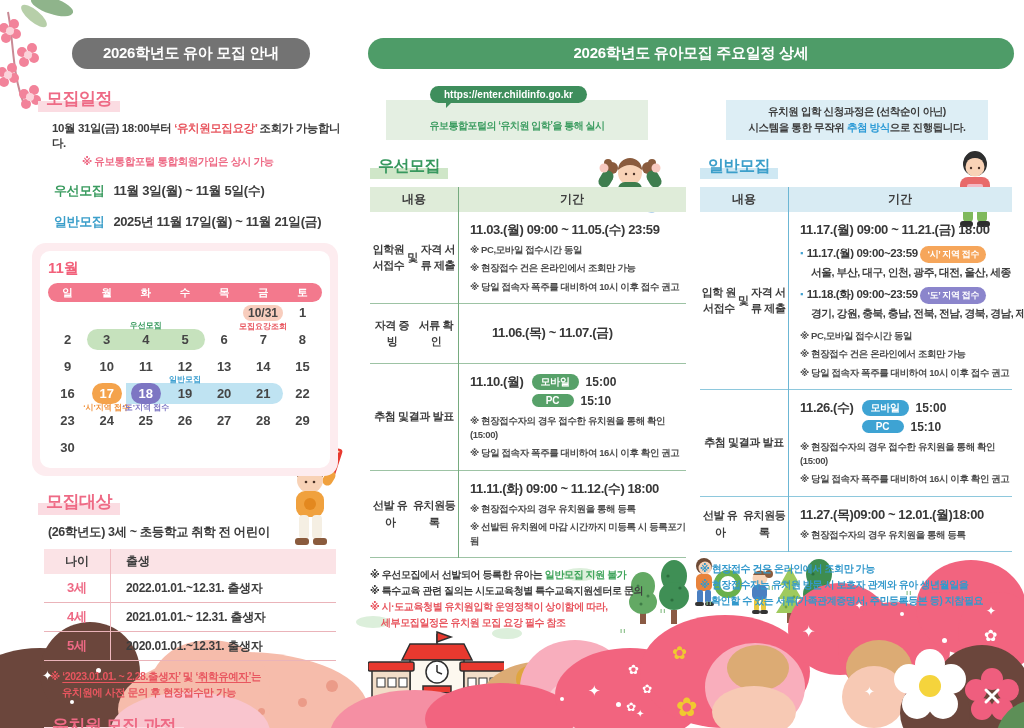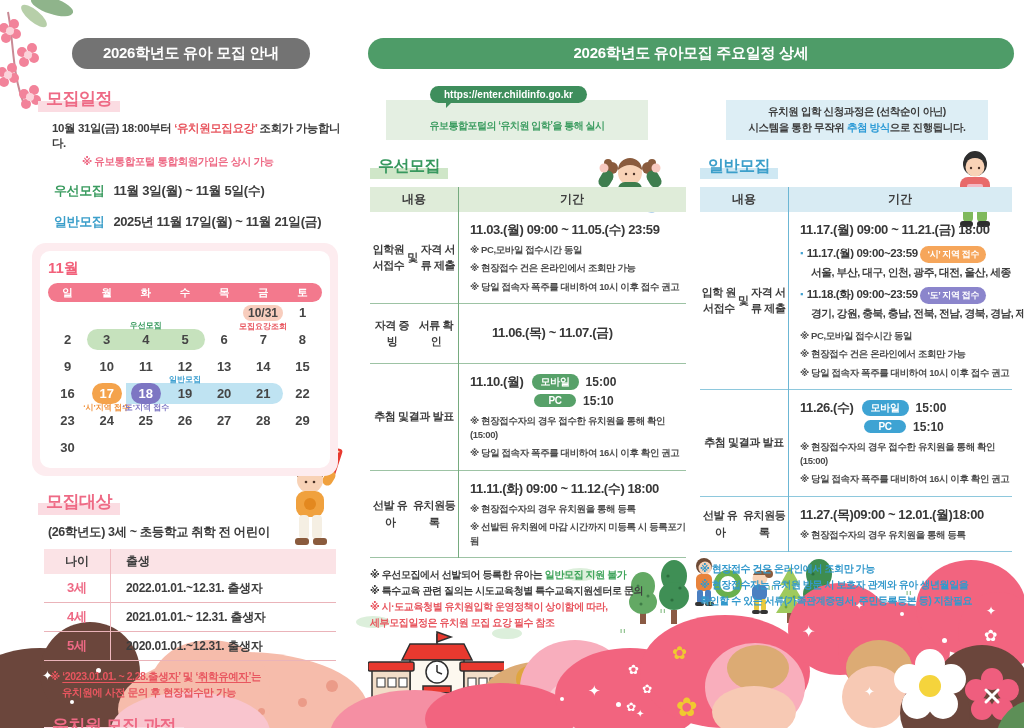--- a/index.html
+++ b/index.html
@@ -108,7 +108,7 @@
   .st-title { font-size:13px; font-weight:bold; color:#383838; letter-spacing:-0.4px; white-space:nowrap; }
   .st-note { margin-top:4px; font-size:9.5px; font-weight:600; color:#4a4a4a; letter-spacing:-0.4px; line-height:1.5; }
   .lot-line { display:flex; gap:8px; align-items:flex-start; }
-  .pill-col { display:flex; flex-direction:column; gap:4px; margin-top:1px;align-items:center; }
+  .pill-col { display:flex; flex-direction:column; gap:4px; margin-top:1px; }
   .pill-row { display:flex; align-items:center; gap:7px; font-size:12px; font-weight:bold; color:#383838; }
   .pill { display:inline-block; min-width:42px; text-align:center; border-radius:10px; color:#fff;
           font-size:10px; font-weight:bold; padding:1px 9px; letter-spacing:-0.3px; }

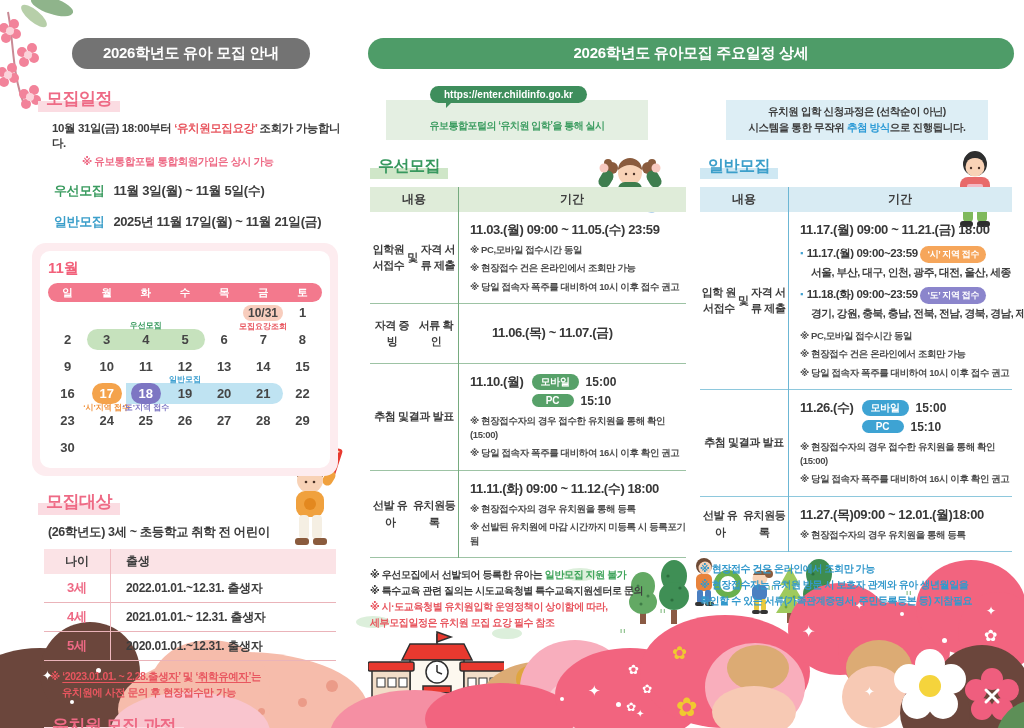--- a/index.html
+++ b/index.html
@@ -121,7 +121,7 @@
   .tbl-notes { margin-top:9px; font-size:10px; font-weight:600; color:#3d3d3d; line-height:1.6; letter-spacing:-0.4px; }
   .tbl-notes .red { color:#e8565f; font-weight:bold; }
   .tbl-notes .blue { color:#3399cc; font-weight:bold; }
-  .tbl-notes .ind { }
+  .tbl-notes .ind { margin-left:11px; }
 
   
   .deco { position:absolute; inset:0; z-index:1; pointer-events:none; }

